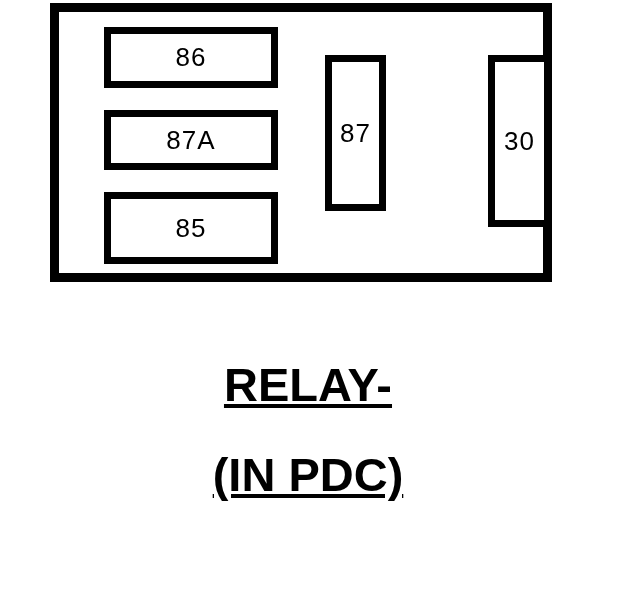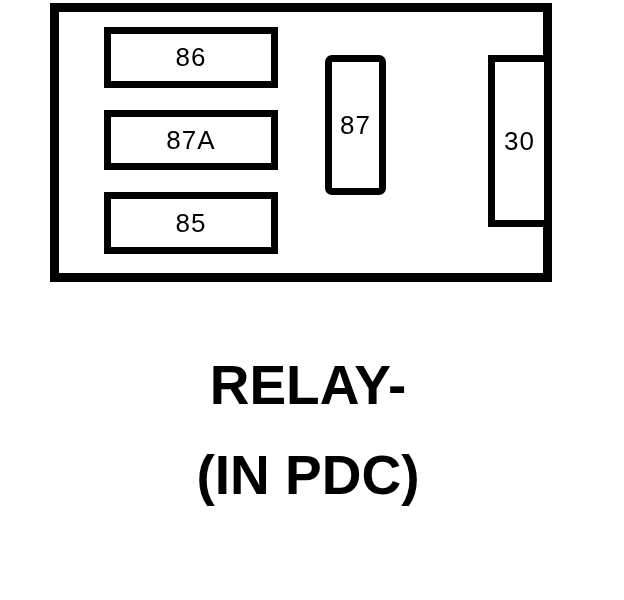--- a/index.html
+++ b/index.html
@@ -46,7 +46,7 @@
   .pin-86  { left: 104px; top: 27px;  width: 174px; height: 61px; }
   .pin-87a { left: 104px; top: 110px; width: 174px; height: 60px; }
   .pin-85  { left: 104px; top: 192px; width: 174px; height: 62px; }
-  .pin-87  { left: 325px; top: 55px;  width: 61px;  height: 140px; border-radius: 7px; }
+  .pin-87  { left: 325px; top: 55px;  width: 61px;  height: 156px; }
   .pin-30  { left: 488px; top: 55px;  width: 63px;  height: 172px; }
 
   .caption {

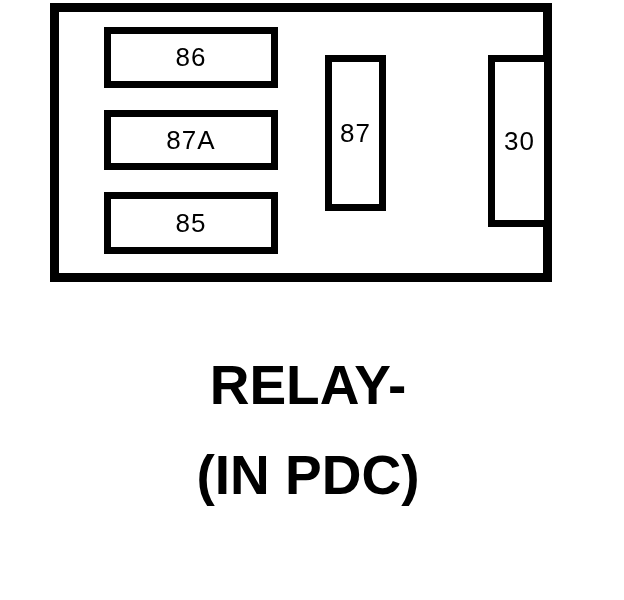--- a/index.html
+++ b/index.html
@@ -45,7 +45,7 @@
   }
   .pin-86  { left: 104px; top: 27px;  width: 174px; height: 61px; }
   .pin-87a { left: 104px; top: 110px; width: 174px; height: 60px; }
-  .pin-85  { left: 104px; top: 192px; width: 174px; height: 62px; }
+  .pin-85  { left: 104px; top: 192px; width: 174px; height: 72px; }
   .pin-87  { left: 325px; top: 55px;  width: 61px;  height: 156px; }
   .pin-30  { left: 488px; top: 55px;  width: 63px;  height: 172px; }
 

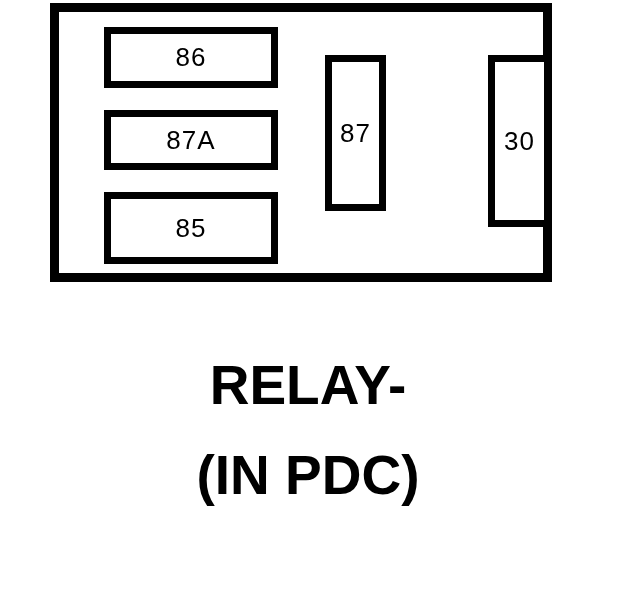--- a/index.html
+++ b/index.html
@@ -59,9 +59,10 @@
   .caption-line {
     height: 90px;
     line-height: 90px;
-    font-size: 55px;
+    font-size: 47px;
     font-weight: 700;
     white-space: nowrap;
+    text-decoration: underline;
   }
 </style>
 </head>

